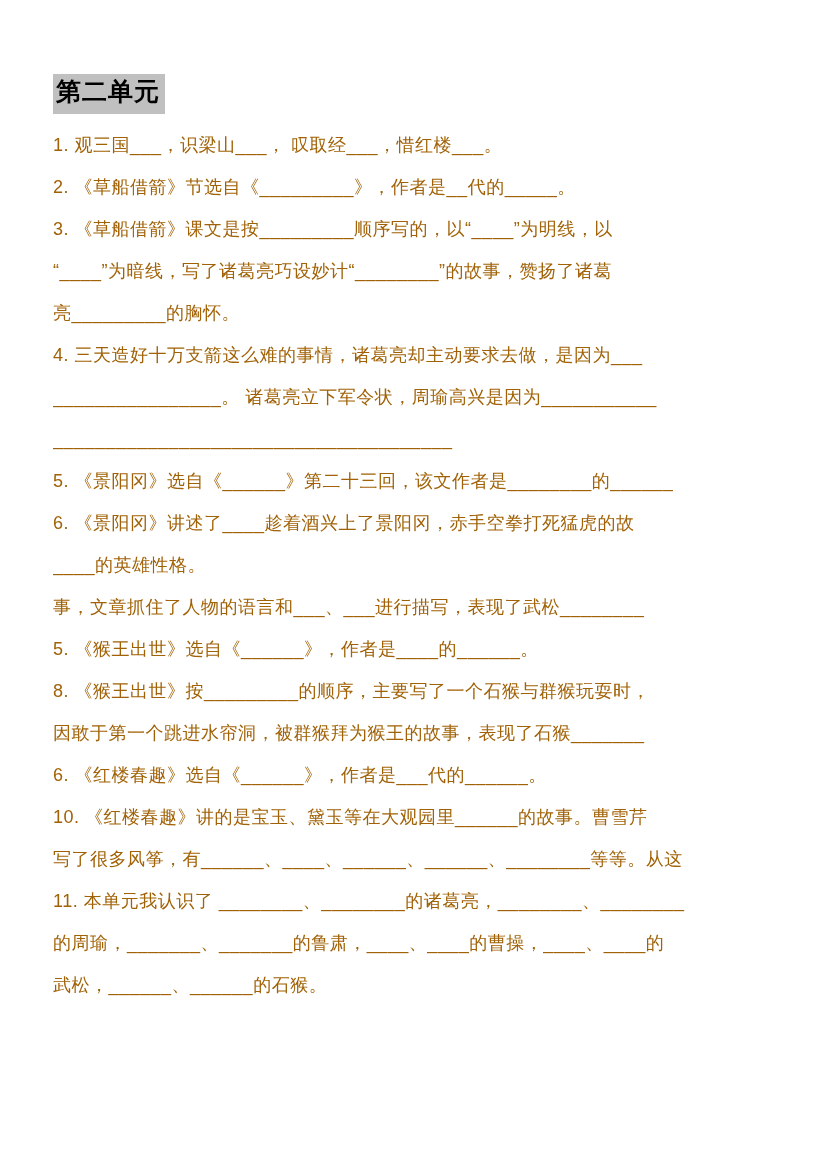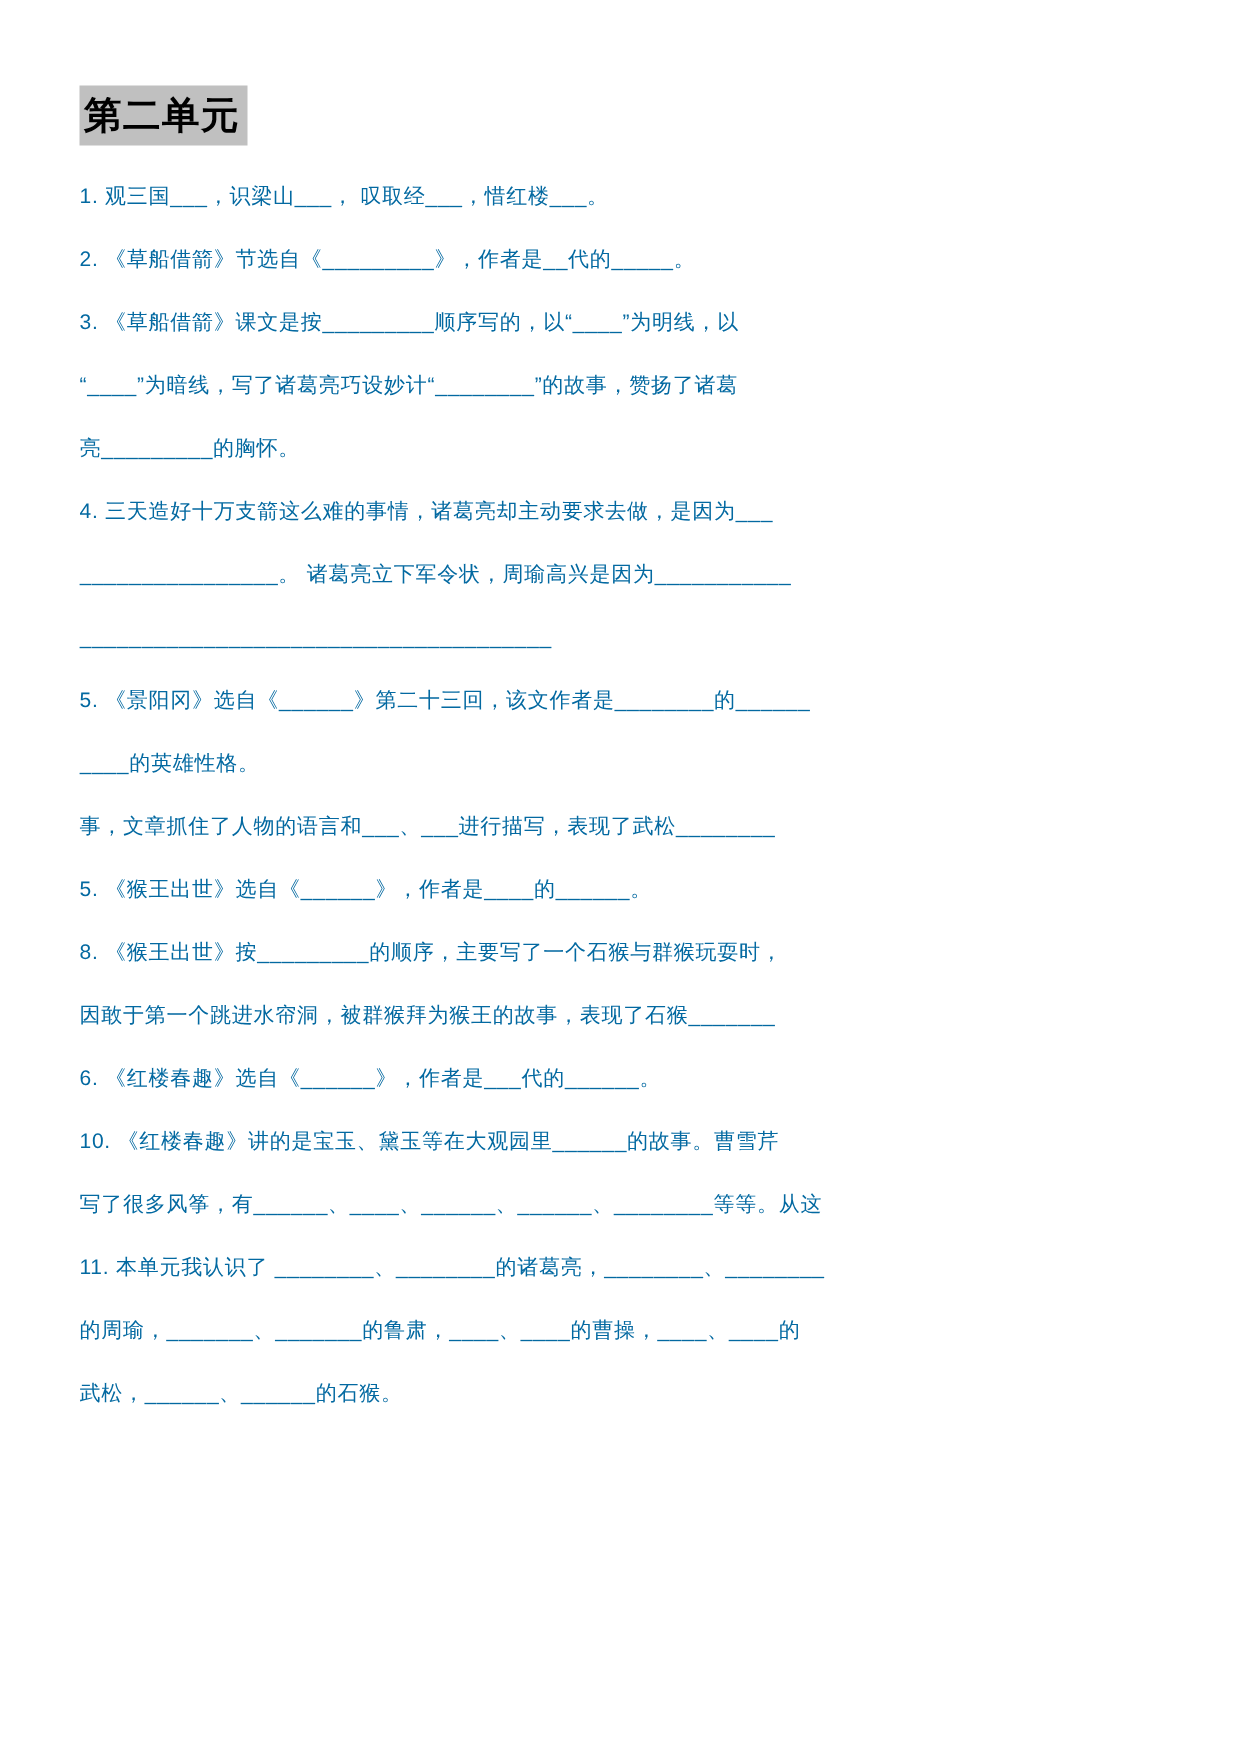--- a/index.html
+++ b/index.html
@@ -20,8 +20,9 @@
     font-family: "Liberation Sans", "DejaVu Sans", sans-serif;
   }
   .title-row {
-    margin: 0 0 8px 0;
+    margin: 17px 0 8px 0;
     line-height: 40px;
+    font-family: Liberation Mono, monospace;
   }
   .unit-title {
     display: inline-block;

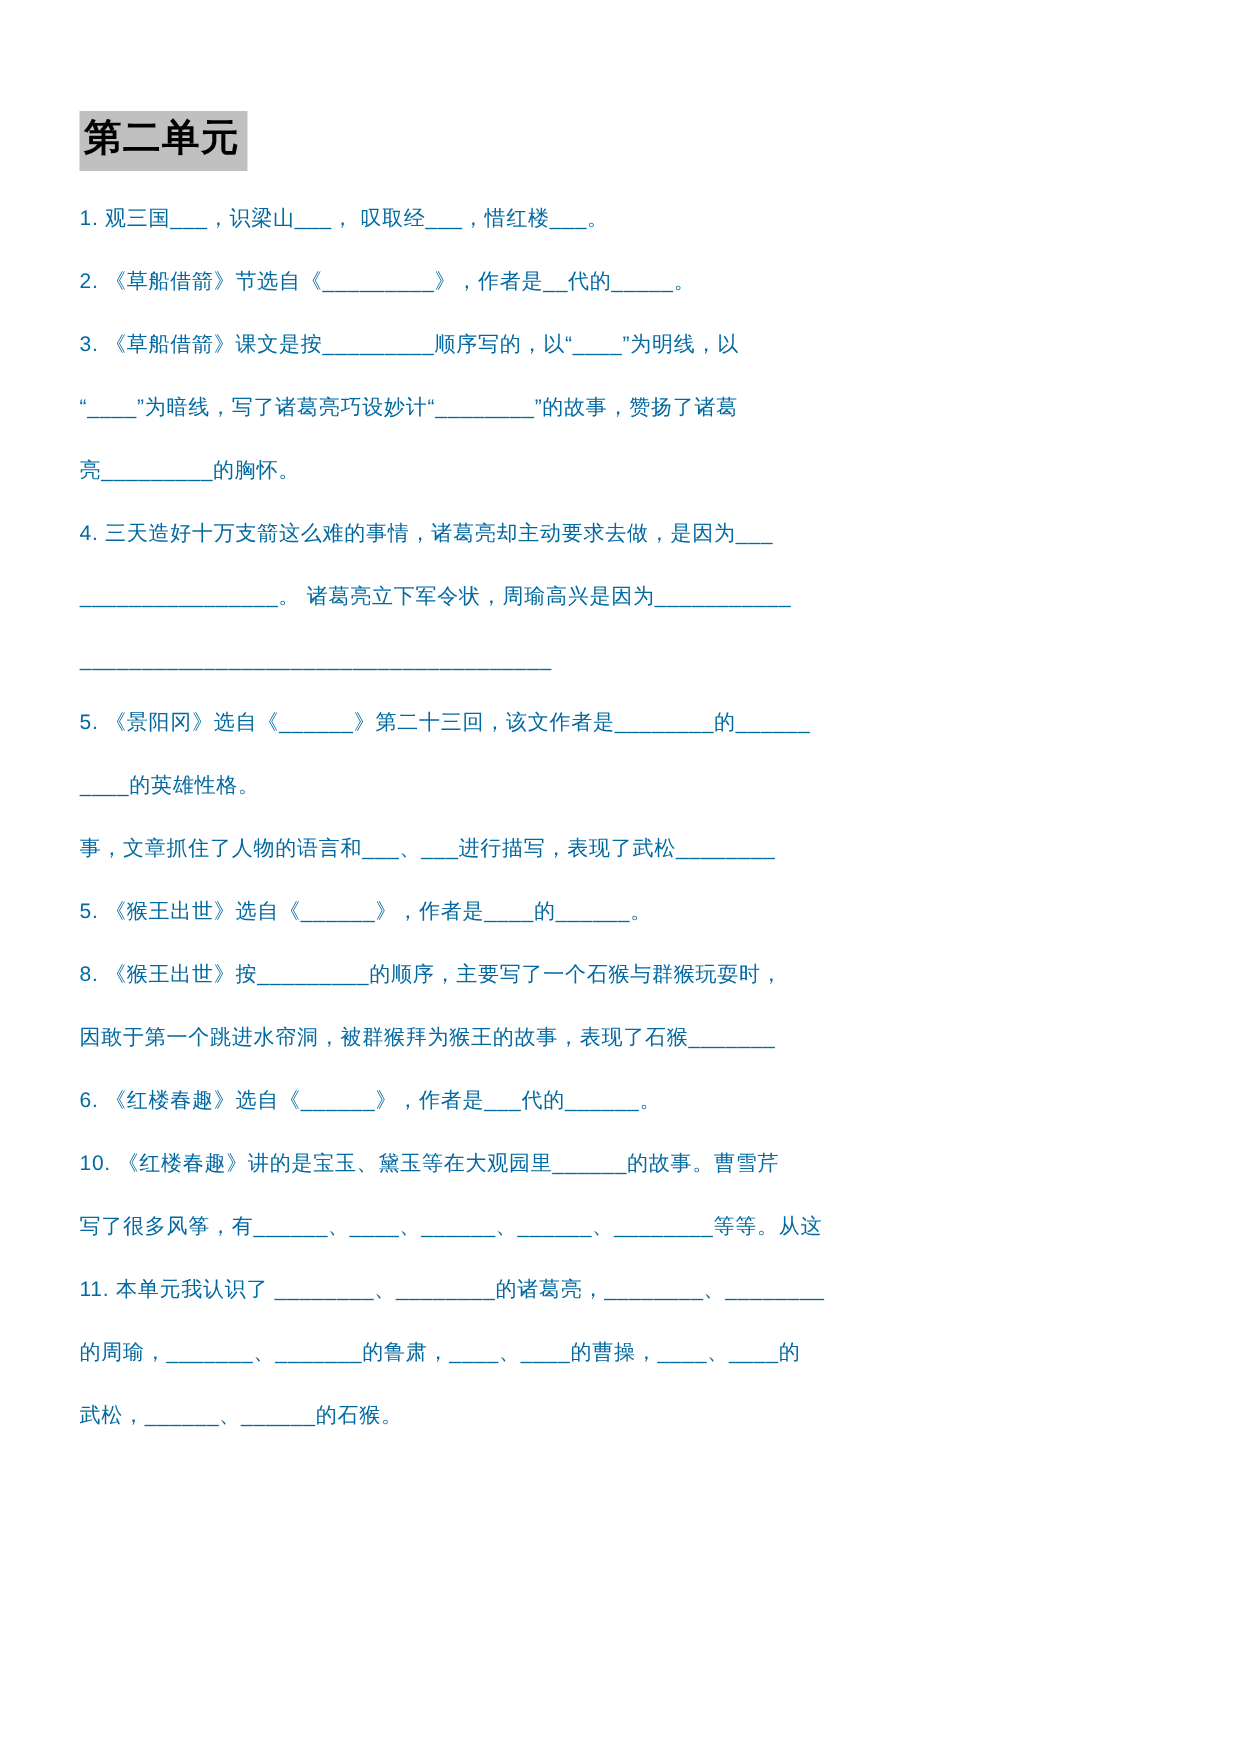--- a/index.html
+++ b/index.html
@@ -35,11 +35,11 @@
     letter-spacing: 1px;
   }
   .doc-line {
-    font-size: 14px;
+    font-size: 18px;
     line-height: 42px;
     height: 42px;
     white-space: pre;
-    color: #0369a1;
+    color: #a16207;
     letter-spacing: 0.5px;
     overflow: hidden;
   }

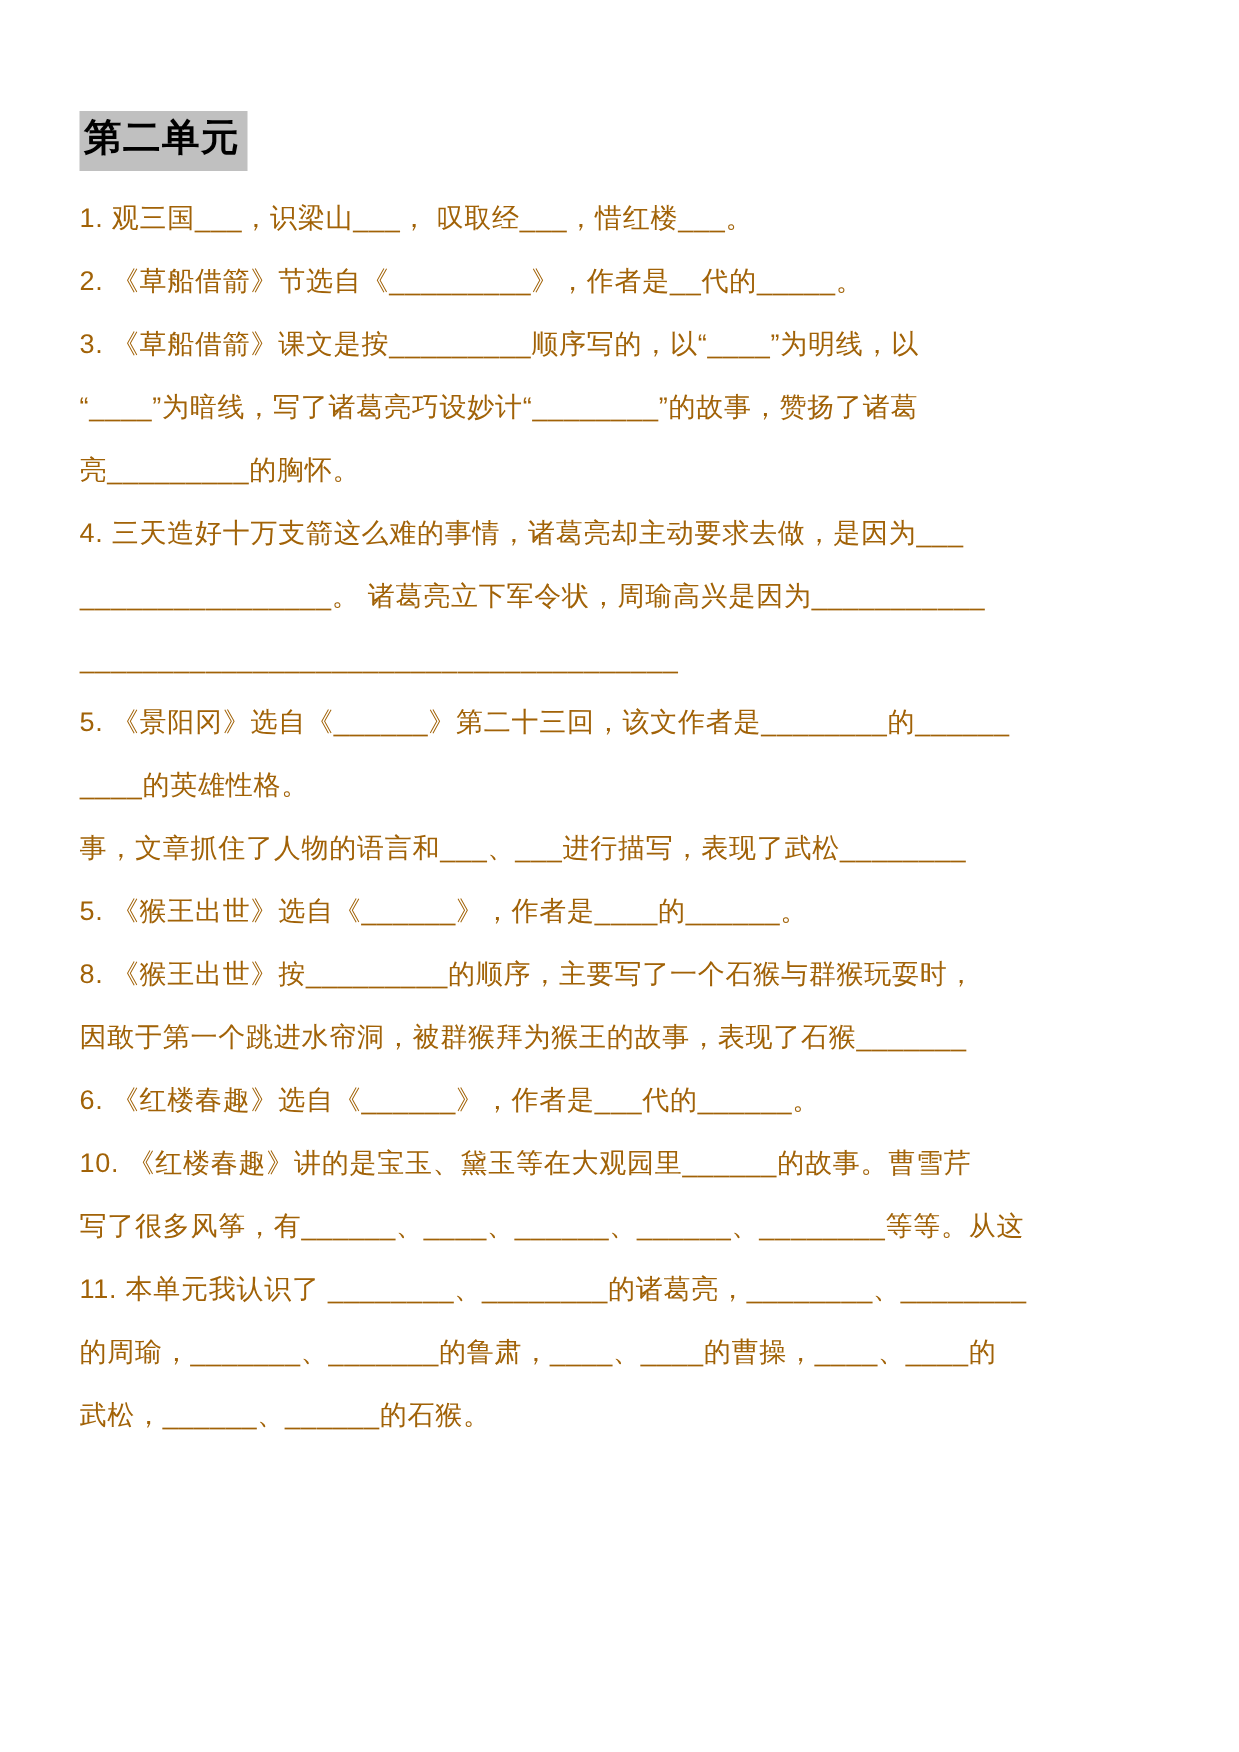--- a/index.html
+++ b/index.html
@@ -61,6 +61,7 @@
   <div class="doc-line">________________。 诸葛亮立下军令状，周瑜高兴是因为___________</div>
   <div class="doc-line">______________________________________</div>
   <div class="doc-line">5. 《景阳冈》选自《______》第二十三回，该文作者是________的______</div>
+  <div class="doc-line">6. 《景阳冈》讲述了____趁着酒兴上了景阳冈，赤手空拳打死猛虎的故</div>
   <div class="doc-line">____的英雄性格。</div>
   <div class="doc-line">事，文章抓住了人物的语言和___、___进行描写，表现了武松________</div>
   <div class="doc-line">5. 《猴王出世》选自《______》，作者是____的______。</div>

